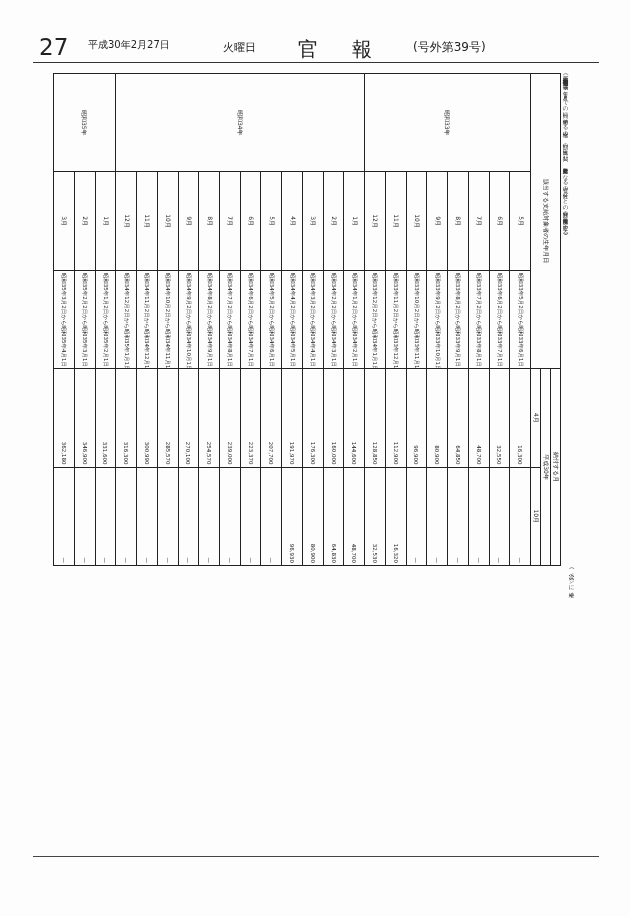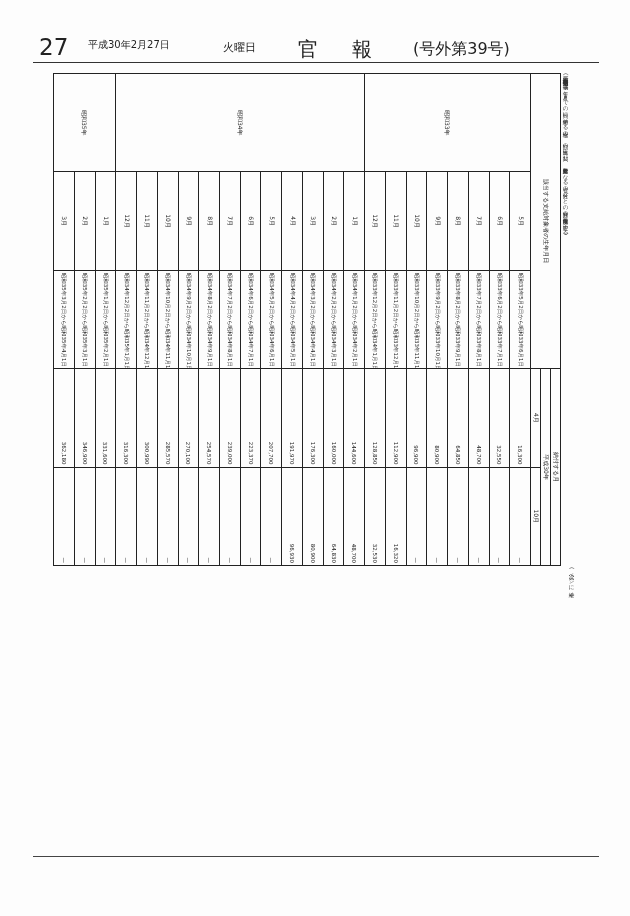--- a/index.html
+++ b/index.html
@@ -11,7 +11,7 @@
   .hdr-date { left: 55px; font-size: 10px; top: 2px; }
   .hdr-day { left: 190px; font-size: 11px; top: 4px; }
   .hdr-title { left: 265px; font-size: 20px; letter-spacing: 34px; top: 0px; }
-  .hdr-issue { left: 380px; font-size: 16px; top: 3px; }
+  .hdr-issue { left: 380px; font-size: 12px; top: 3px; }
   .hdr-rule { position: absolute; left: 33px; top: 62px; width: 566px; height: 1px; background: #333; }
   .footer-rule { position: absolute; left: 33px; top: 856px; width: 566px; height: 1px; background: #444; }
 

